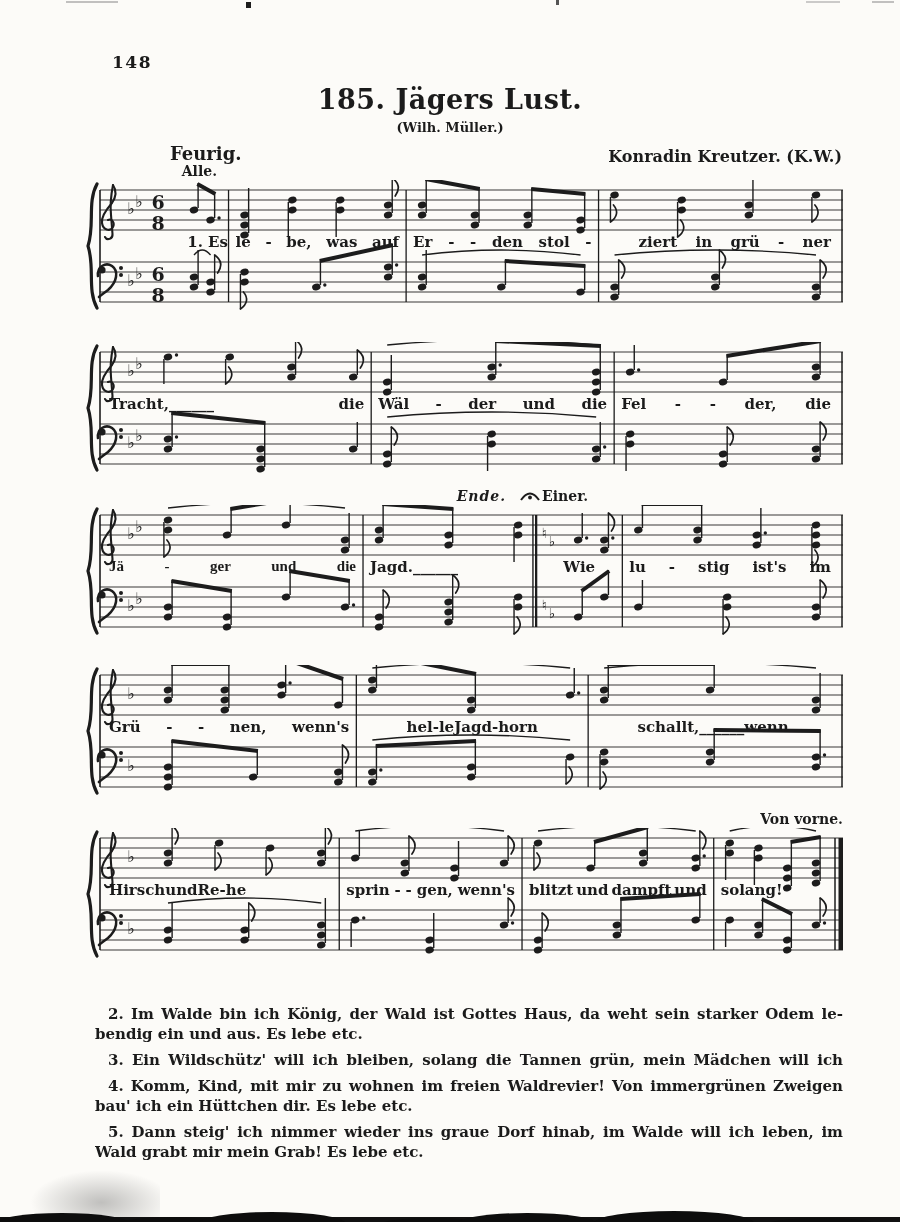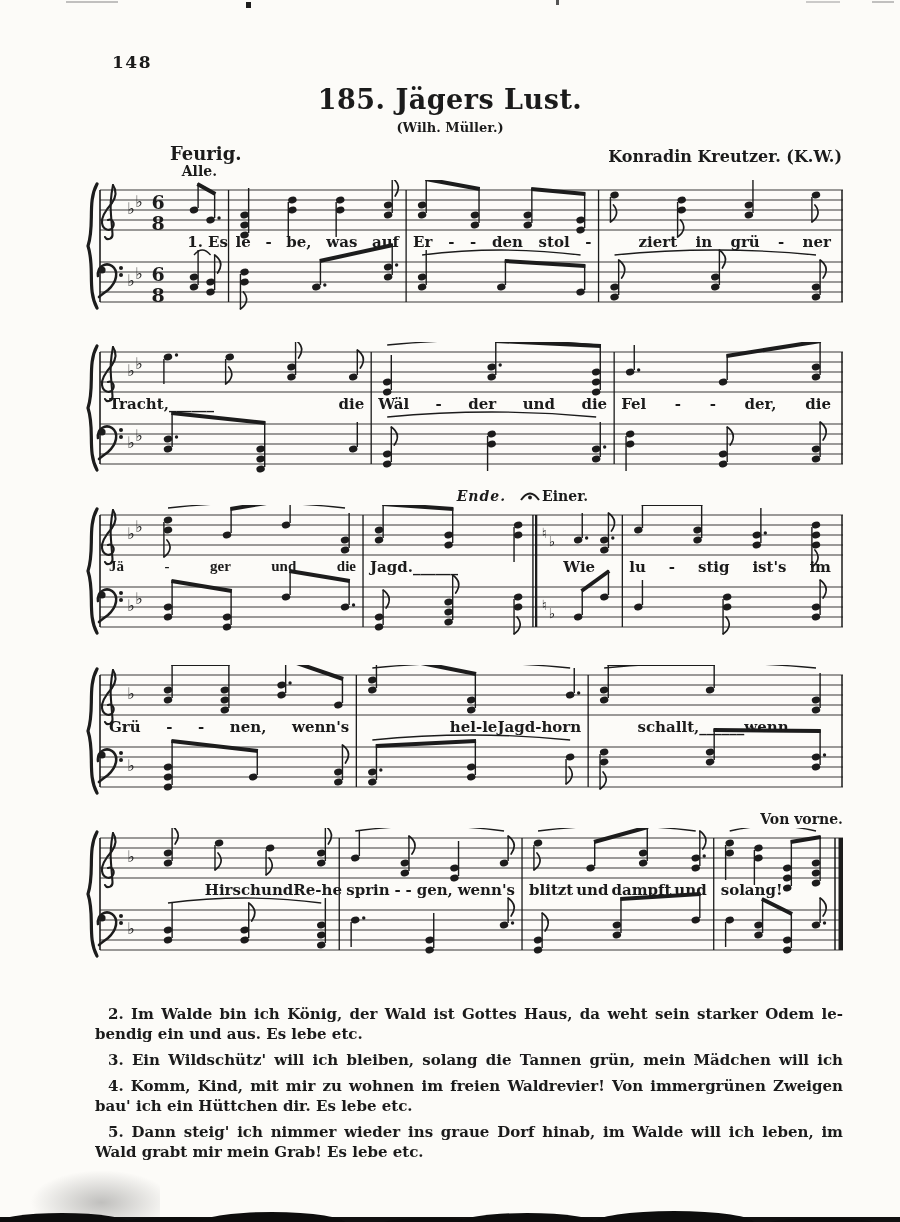--- a/index.html
+++ b/index.html
@@ -577,7 +577,7 @@
           <span>nen,</span>
           <span>wenn's</span>
         </div>
-        <div class="lyricseg" style="left: 270.335px; width: 231.816px; justify-content: flex-end;">
+        <div class="lyricseg" style="left: 270.335px; width: 231.816px; justify-content: center;">
           <span>hel</span>
           <span>-</span>
           <span>le</span>

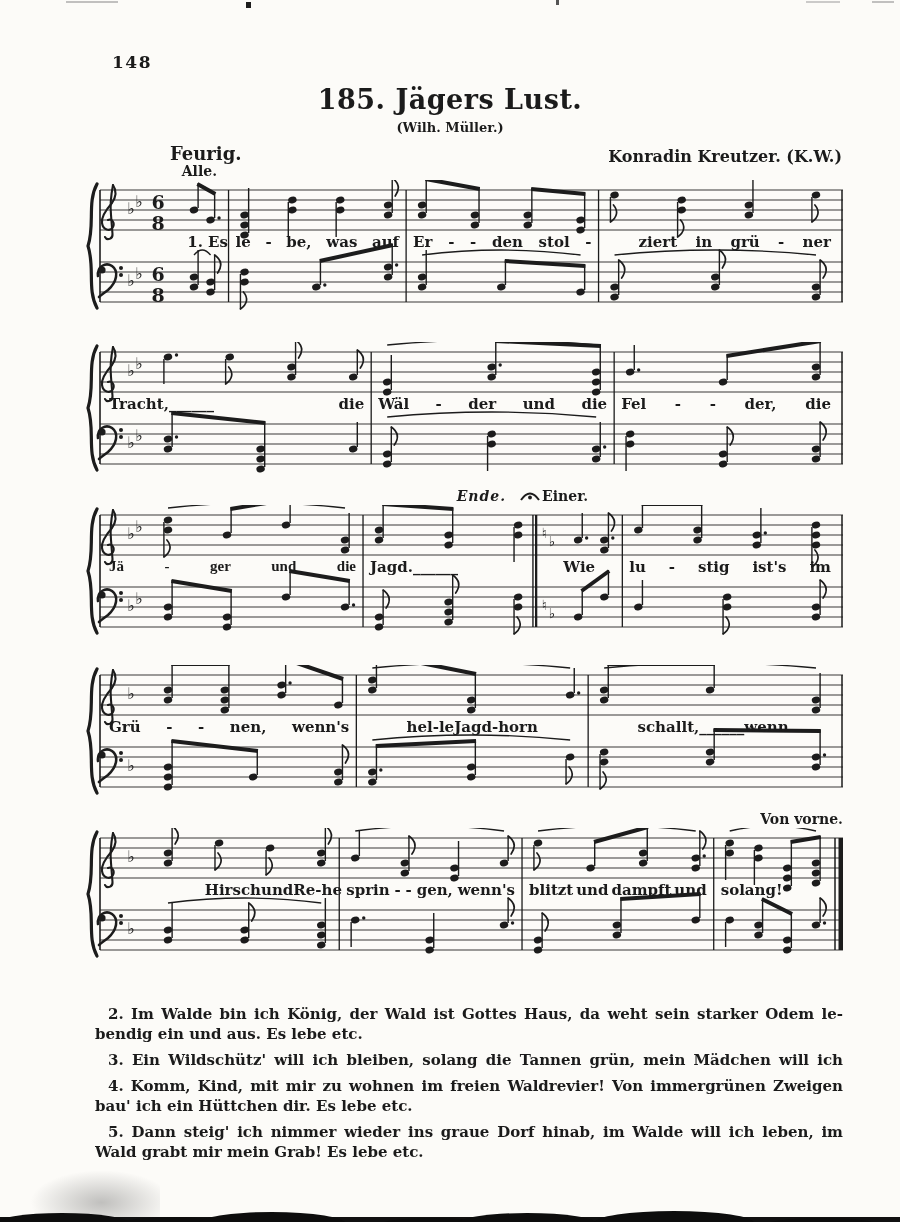--- a/index.html
+++ b/index.html
@@ -725,7 +725,7 @@
           <line x1="675.8786666666666" y1="71" x2="706.0393333333334" y2="86" stroke="#1c1c1c" stroke-width="4"></line>
           <path d="M 734.1 70 C 741.1 75 742.1 81 737.1 88" fill="none" stroke="#1c1c1c" stroke-width="1.7" stroke-linecap="round"></path>
         </svg>
-        <div class="lyricseg" style="left: 16px; width: 247px; justify-content: flex-end;">
+        <div class="lyricseg" style="left: 16px; width: 247px; justify-content: flex-start;">
           <span>Hirsch</span>
           <span>und</span>
           <span>Re</span>

